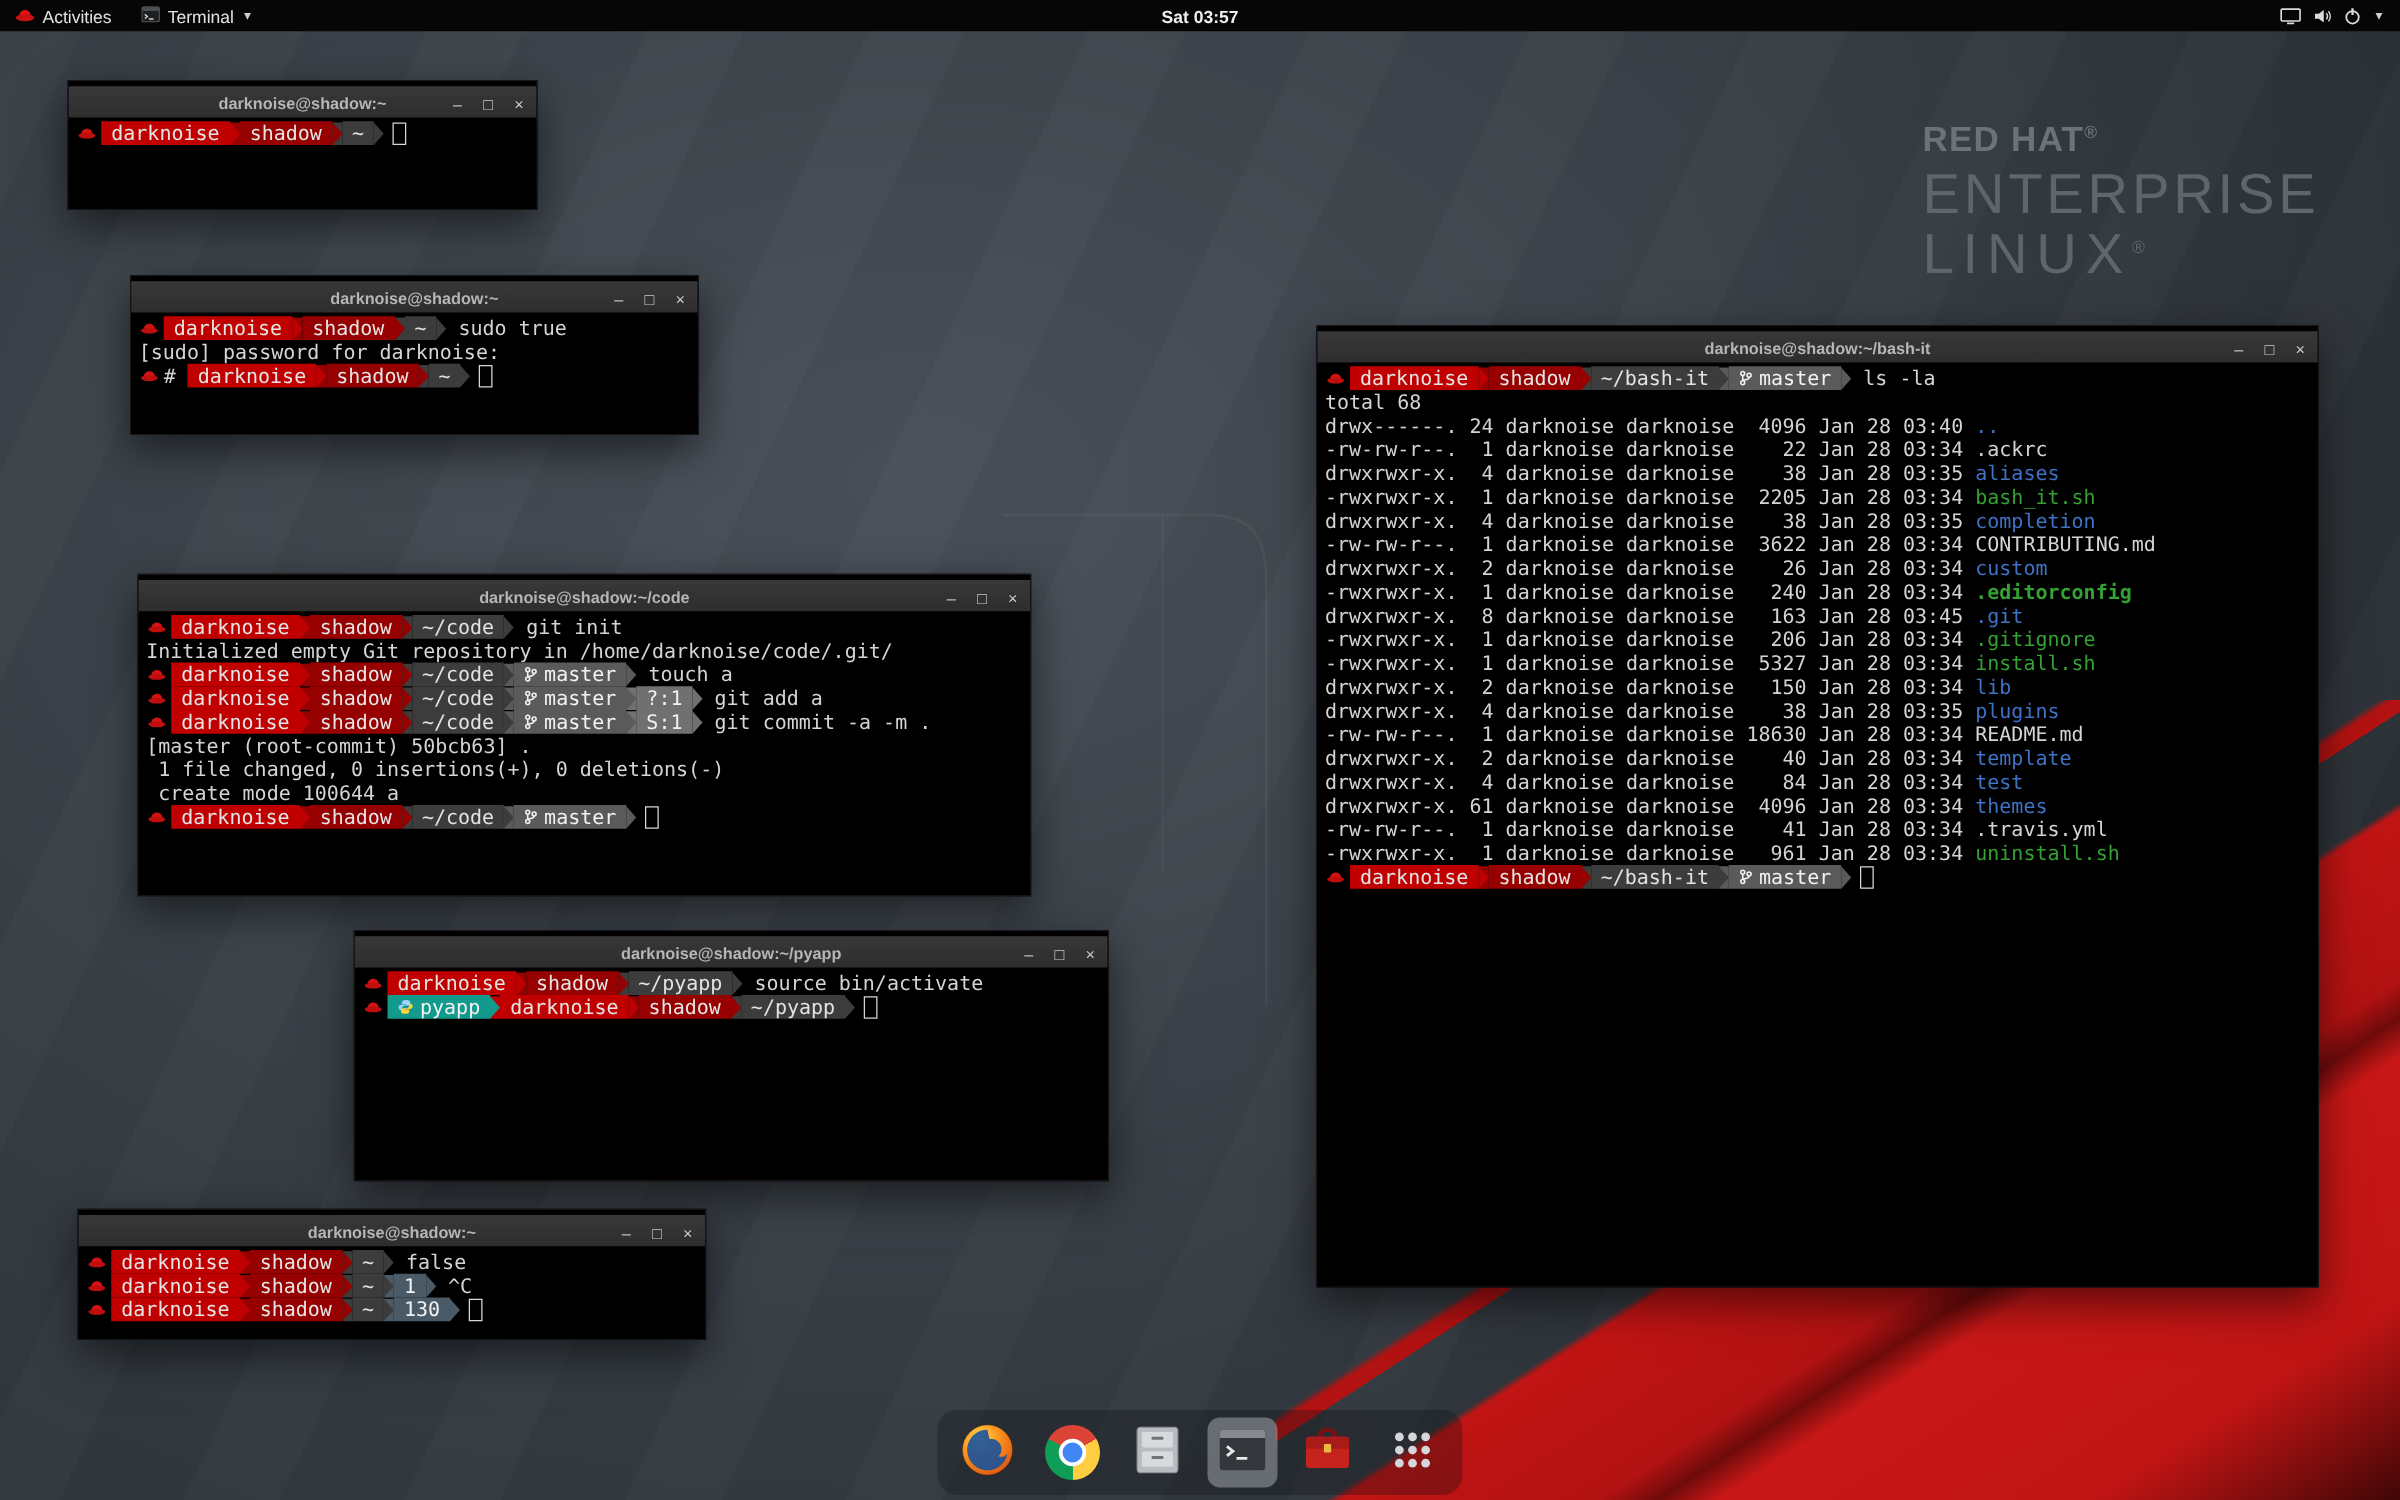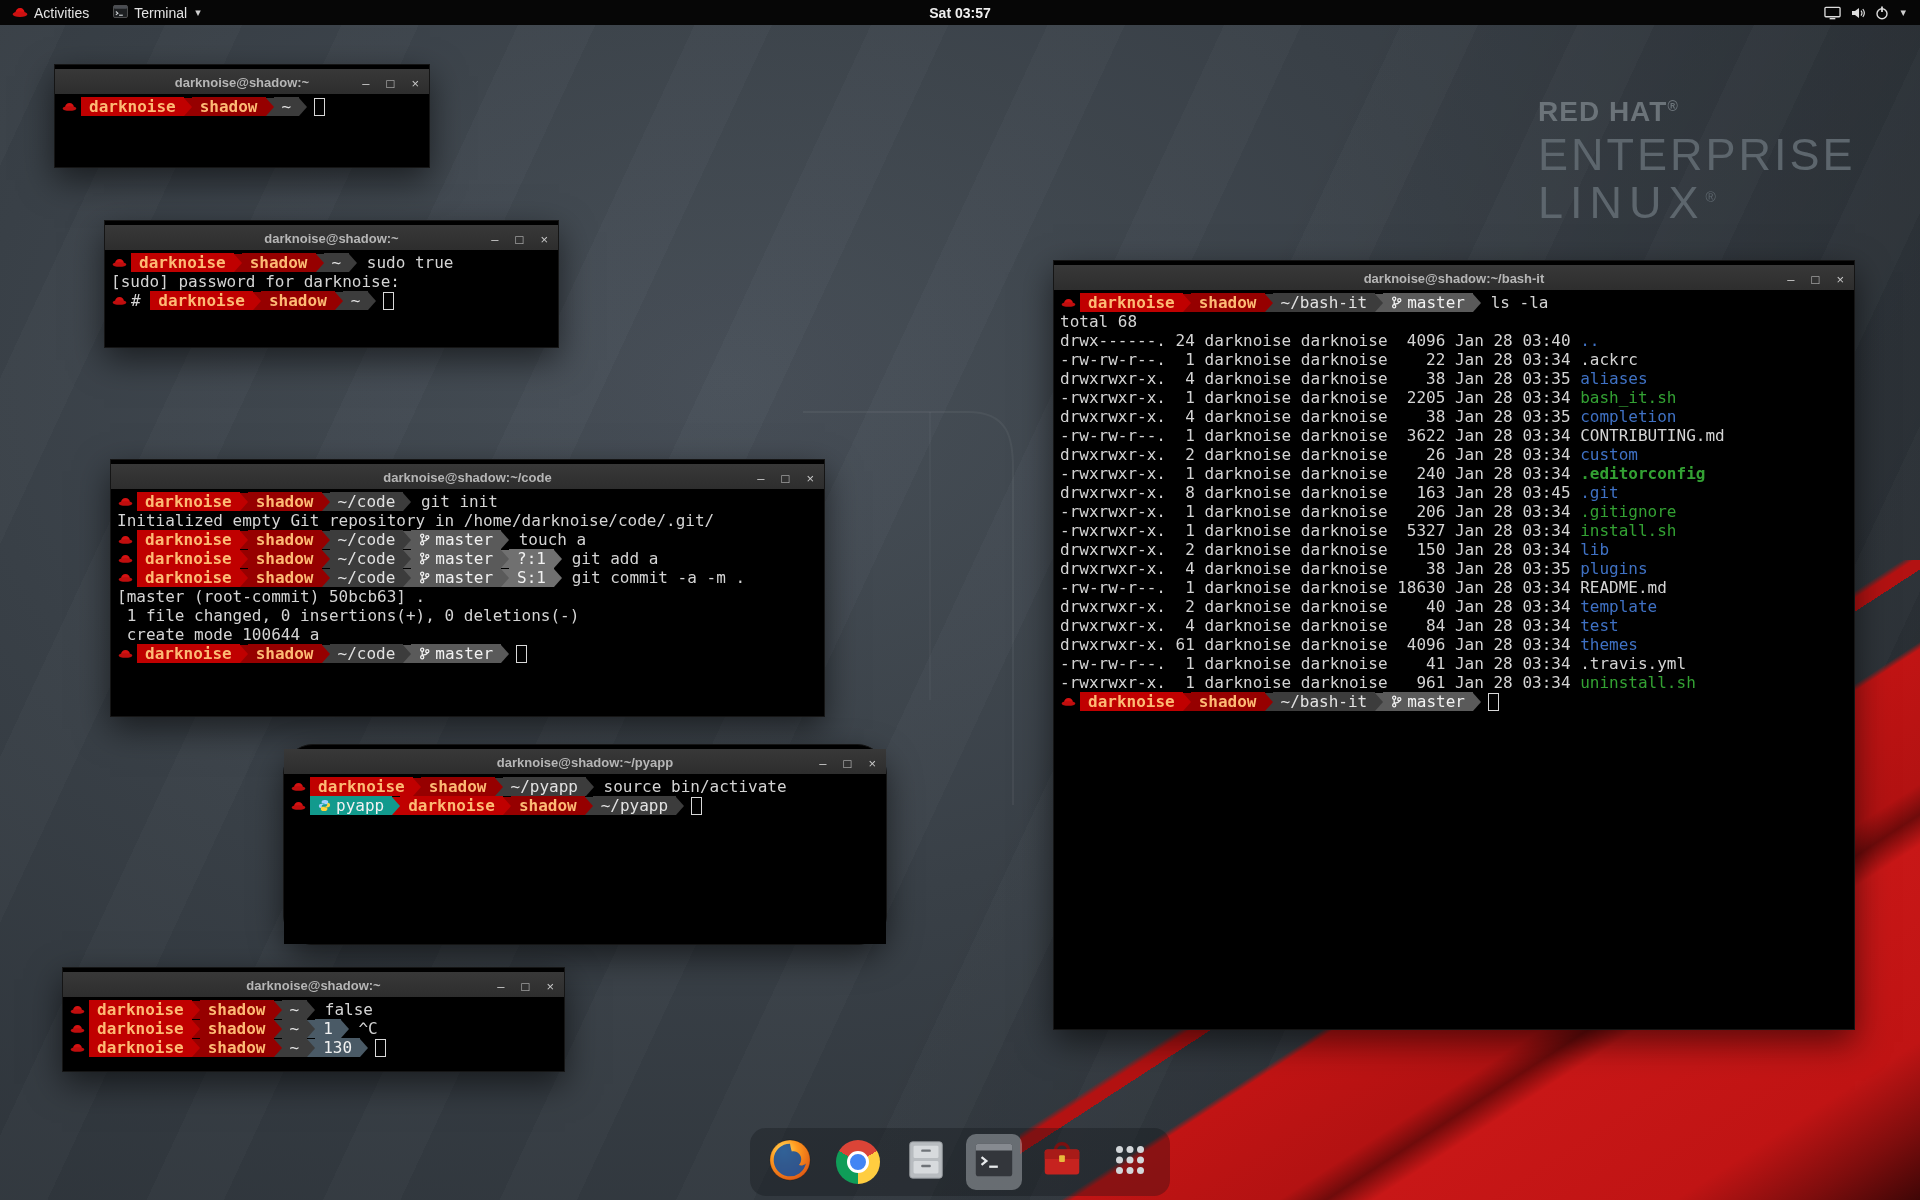--- a/index.html
+++ b/index.html
@@ -60,7 +60,7 @@
   .tline .t{white-space:pre;}
   .hat{display:inline-flex;align-items:center;margin:0 4px 0 1px;}
   .seg{display:inline-flex;align-items:center;height:19px;padding:0 8px;color:#f2f2f2;}
-  .seg-user,.seg-host{font-weight:bold;color:#fdba74;}
+  .seg-user,.seg-host{font-weight:normal;color:#e5e5e5;}
   .seg-path{color:#e2e2e2;}
   .segicon{display:inline-flex;align-items:center;margin-right:5px;}
   .arrow{width:0;height:0;border-top:9.5px solid transparent;border-bottom:9.5px solid transparent;

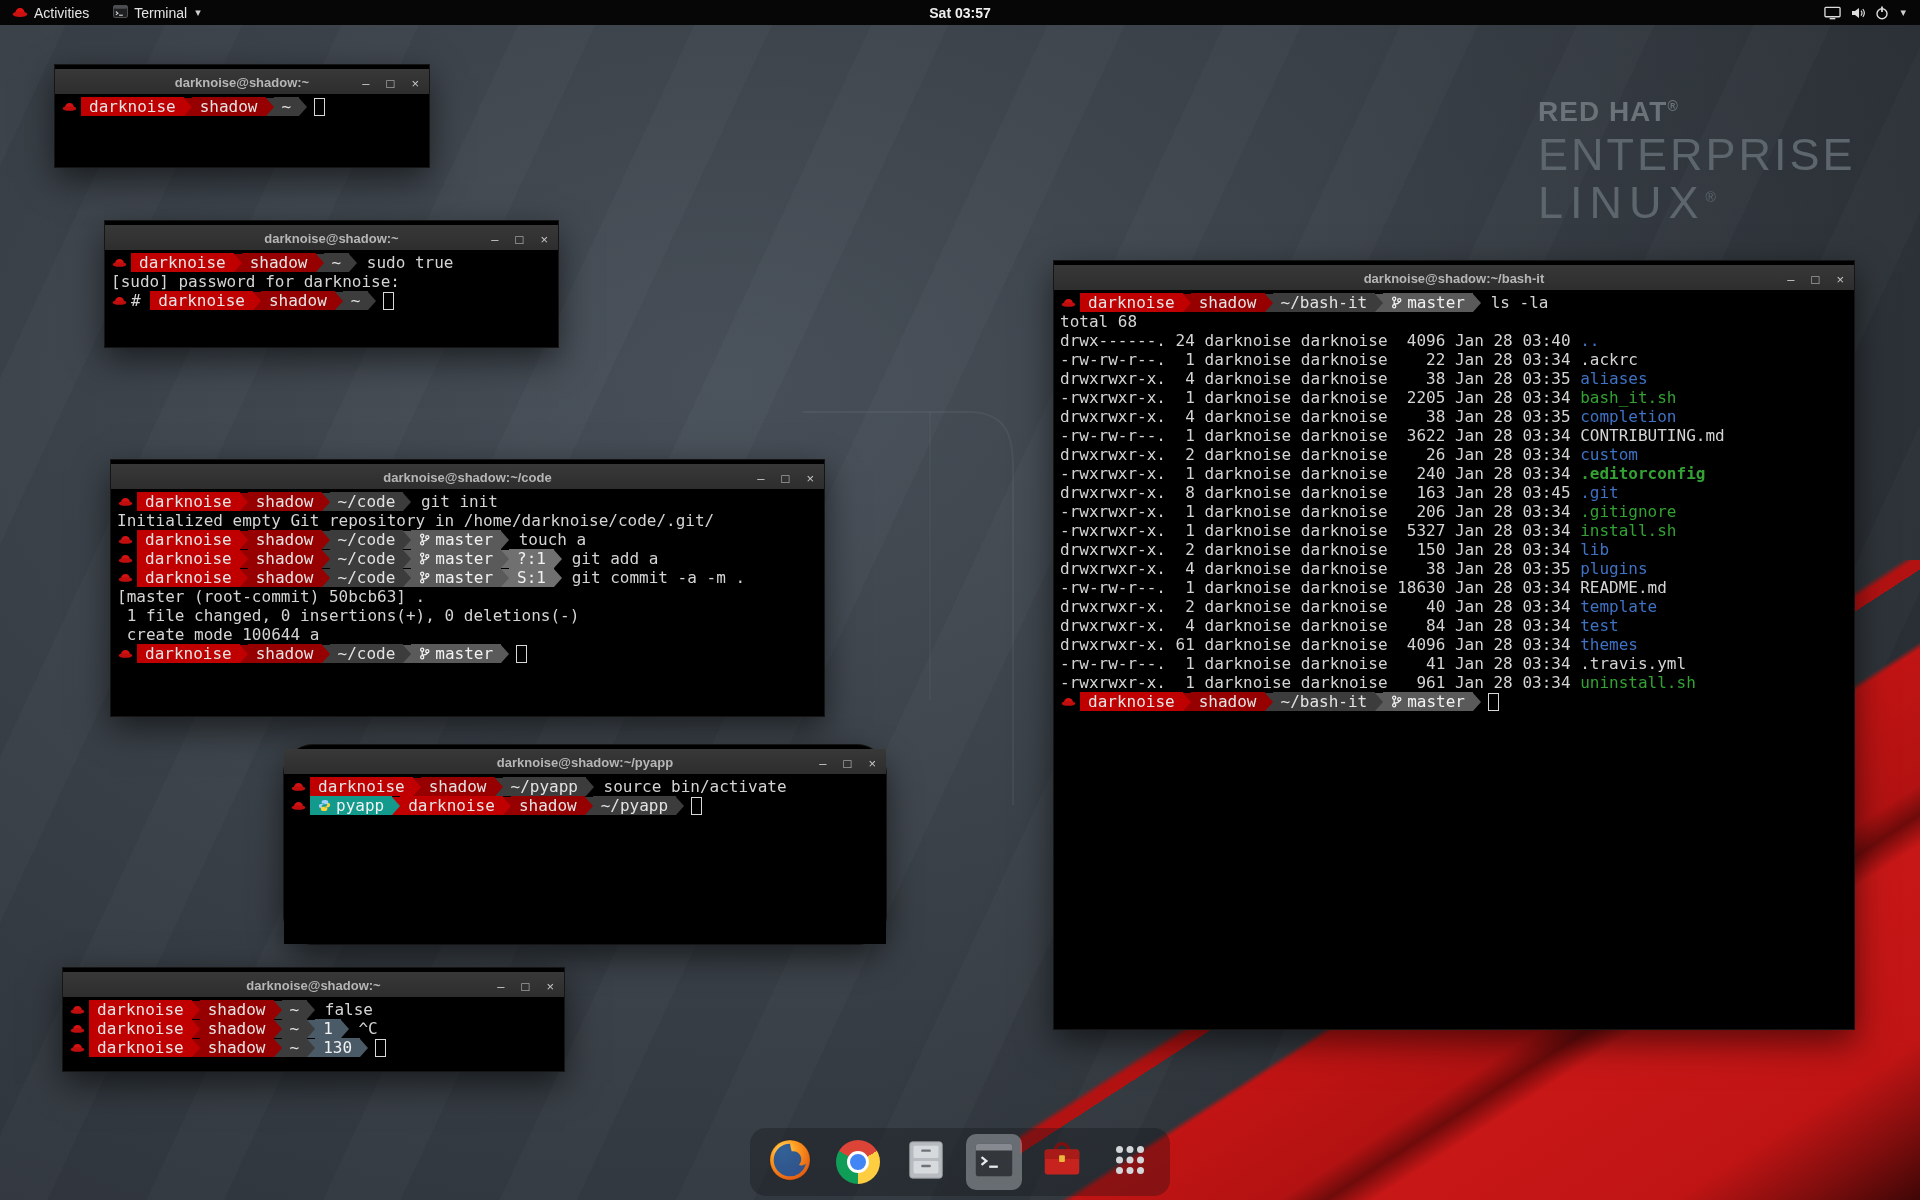--- a/index.html
+++ b/index.html
@@ -71,7 +71,7 @@
   .w0{left:54px;top:64px;width:374px;height:102px;}
   .w1{left:104px;top:220px;width:453px;height:126px;}
   .w2{left:110px;top:459px;width:713px;height:256px;}
-  .w3{left:283px;top:744px;width:602px;height:199px;border-radius:30px;}
+  .w3{left:283px;top:744px;width:602px;height:199px;}
   .w4{left:62px;top:967px;width:501px;height:103px;}
   .w5{left:1053px;top:260px;width:800px;height:768px;}
 

